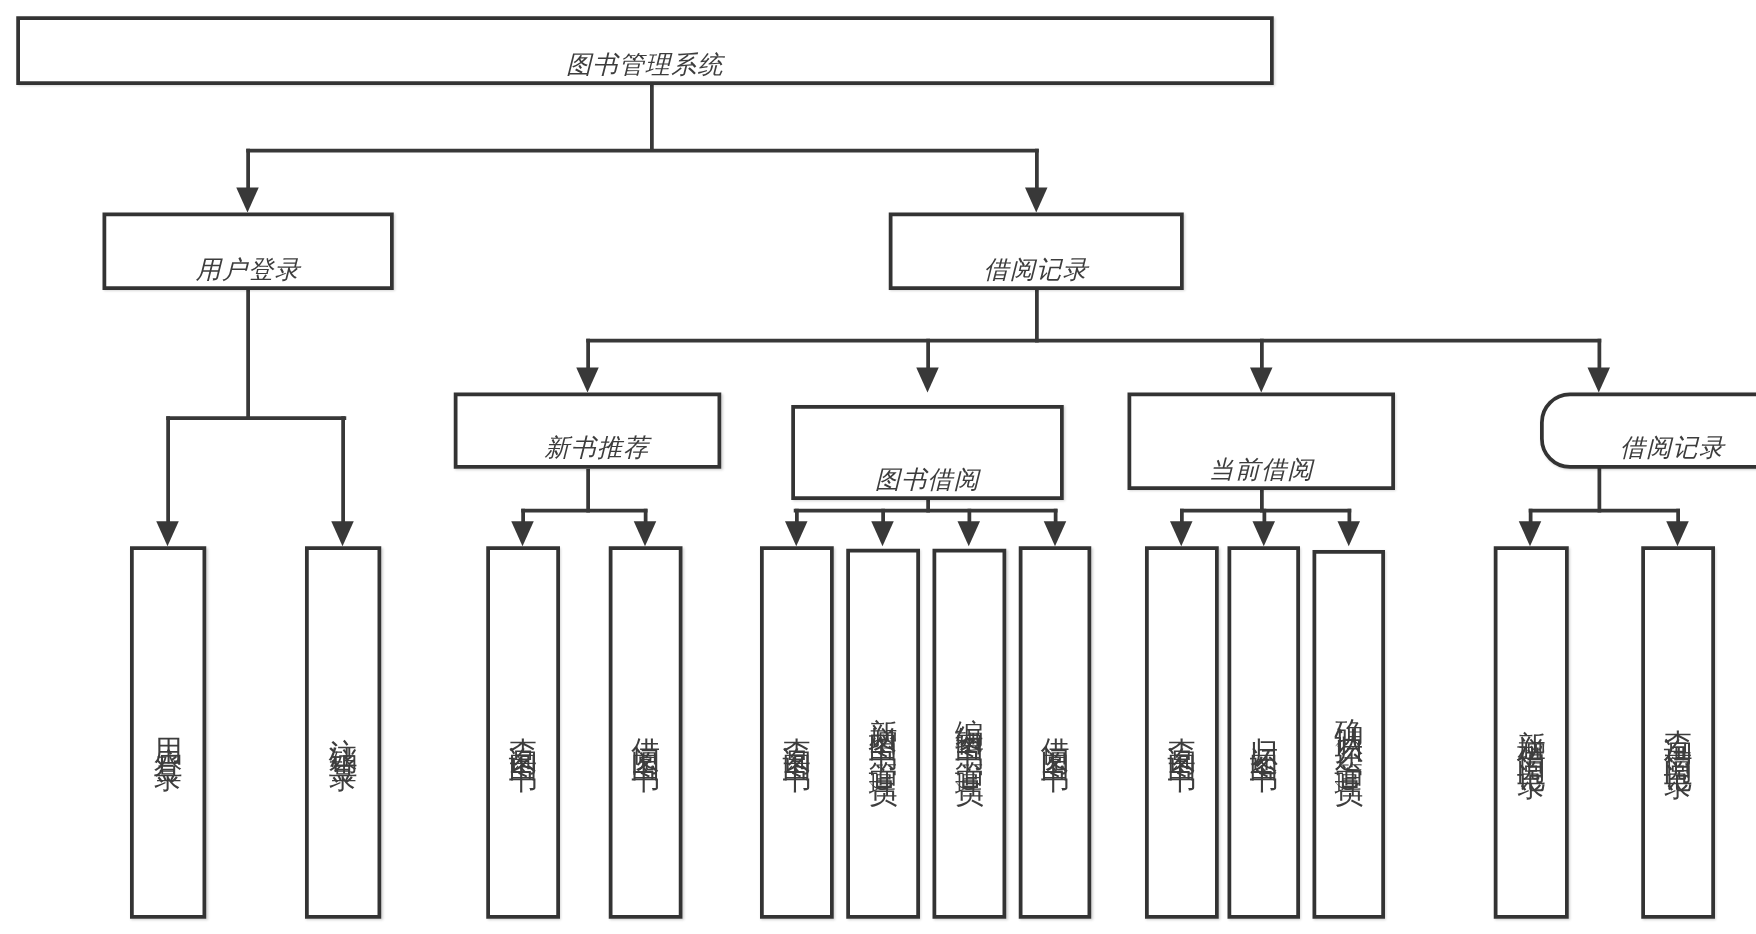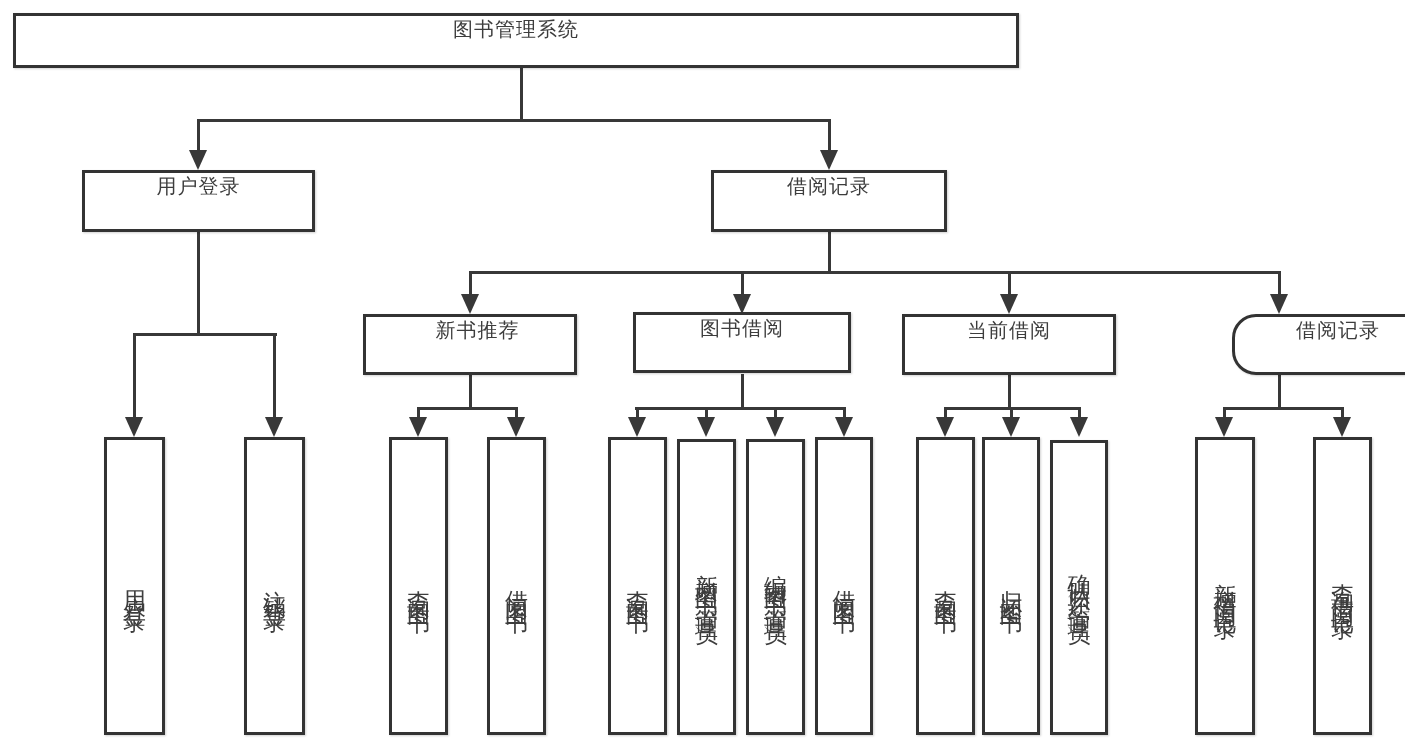--- a/index.html
+++ b/index.html
@@ -14,12 +14,13 @@
     position:absolute;
     background:#fff;
     border:3px solid #333333;
-    display:flex;align-items:flex-start;justify-content:center;
+    display:flex;align-items:flex-end;justify-content:center;
     color:#3d3d3d;
     font-size:20px;
     letter-spacing:1px;
     box-sizing:border-box;
     box-shadow:1px 1px 2px rgba(0,0,0,0.18);
+    font-style:italic;
   }
   .vnode{
     position:absolute;

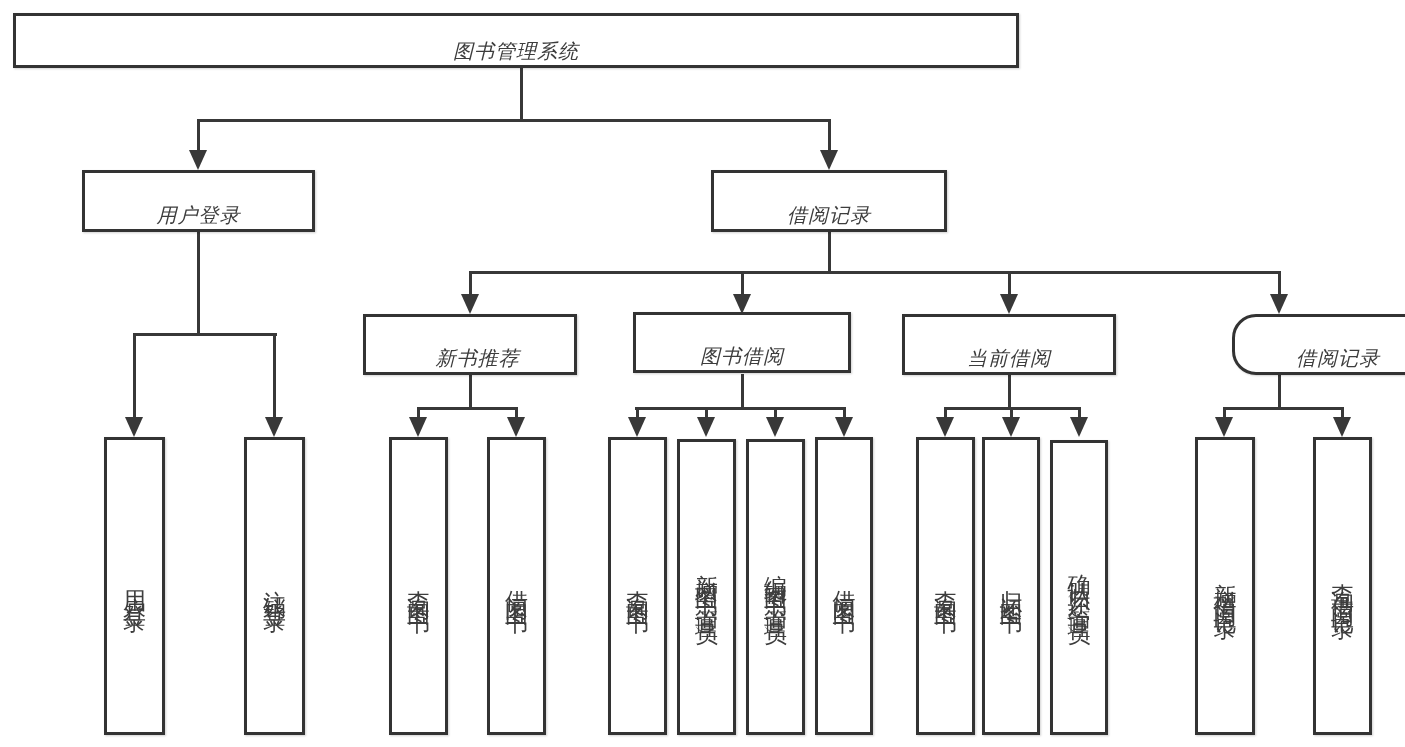--- a/index.html
+++ b/index.html
@@ -129,7 +129,7 @@
   <div class="node" style="left:363px;top:314px;width:214px;height:61px;padding-left:15px;">
     <span>新书推荐</span>
   </div>
-  <div class="node" style="left:633px;top:312px;width:218px;height:61px;">
+  <div class="node" style="left:633px;top:324px;width:218px;height:76px;">
     <span>图书借阅</span>
   </div>
   <div class="node" style="left:902px;top:314px;width:214px;height:61px;">

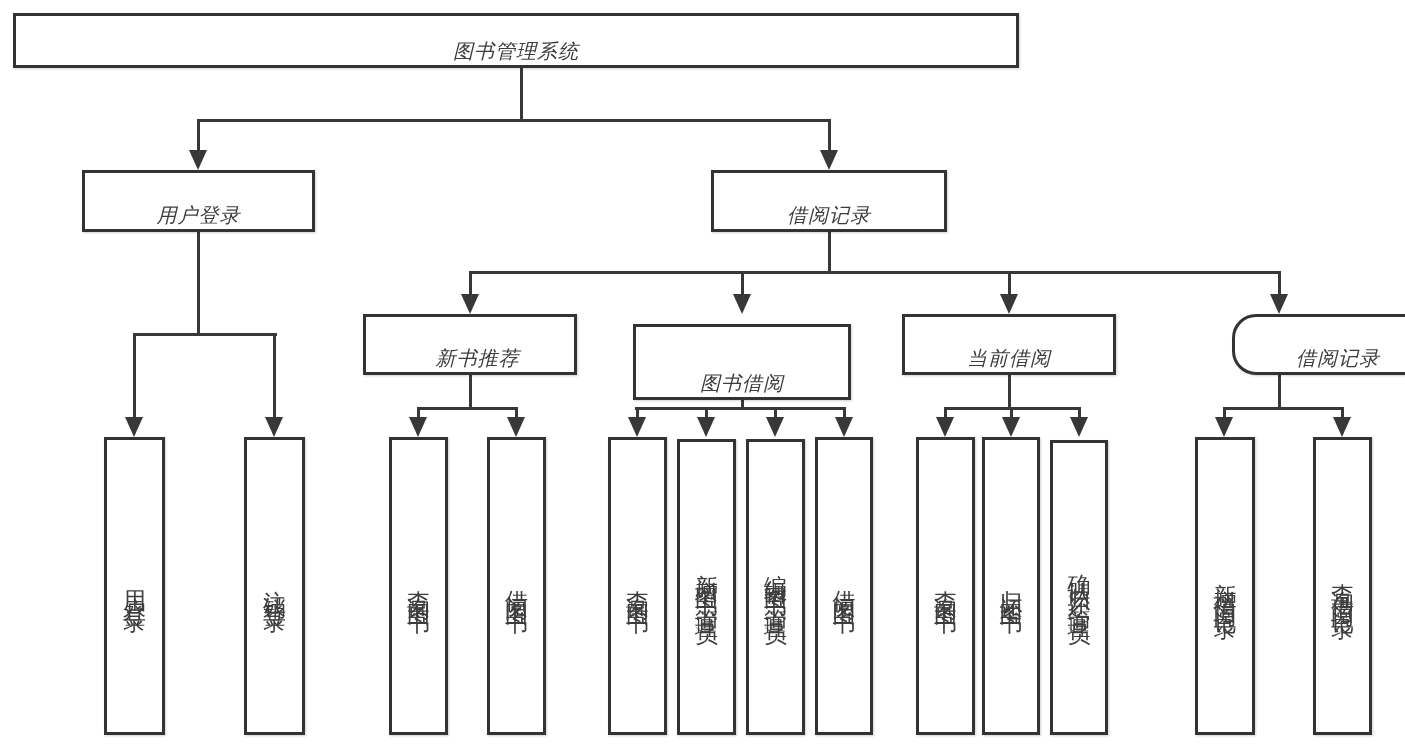--- a/index.html
+++ b/index.html
@@ -132,7 +132,7 @@
   <div class="node" style="left:633px;top:324px;width:218px;height:76px;">
     <span>图书借阅</span>
   </div>
-  <div class="node" style="left:902px;top:314px;width:214px;height:61px;">
+  <div class="node" style="left:902px;top:314px;width:214px;height:78px;">
     <span>当前借阅</span>
   </div>
   <div class="node" style="left:1232px;top:314px;width:212px;height:61px;border-radius:24px;">

